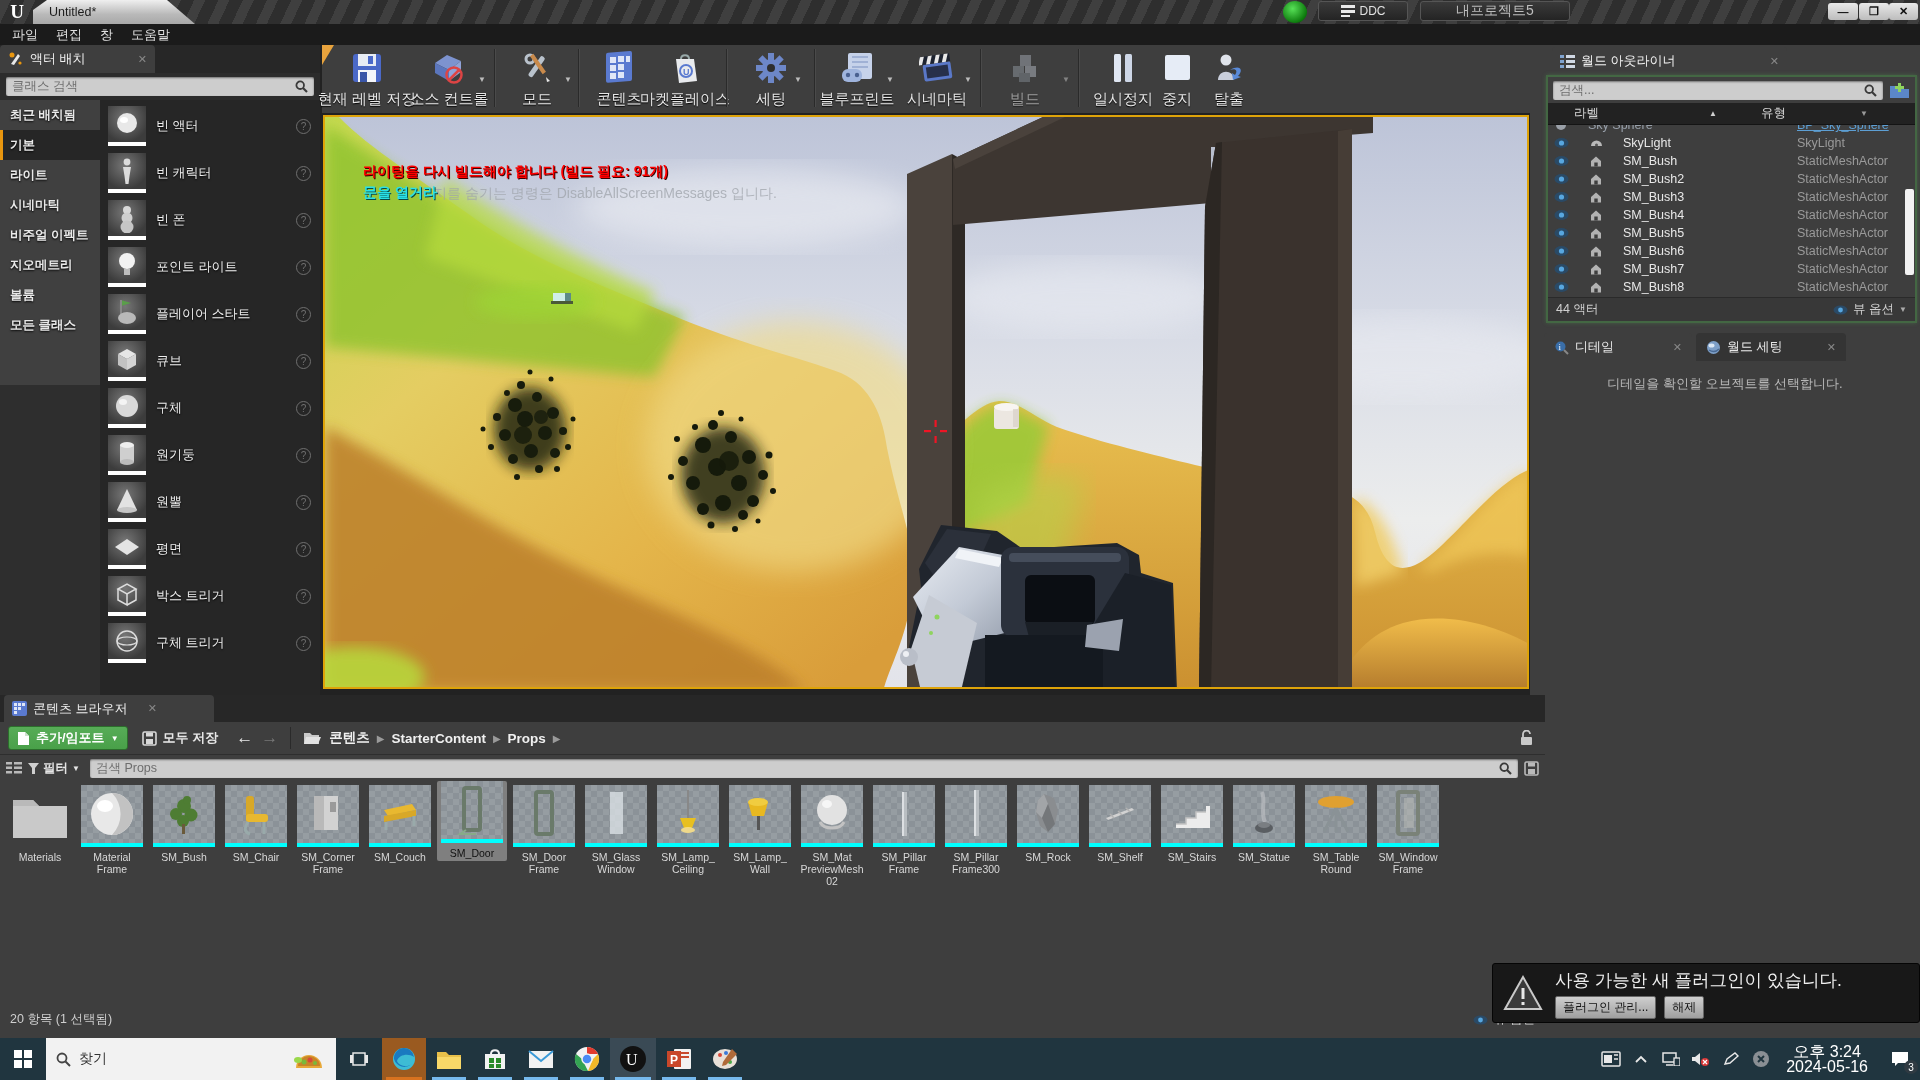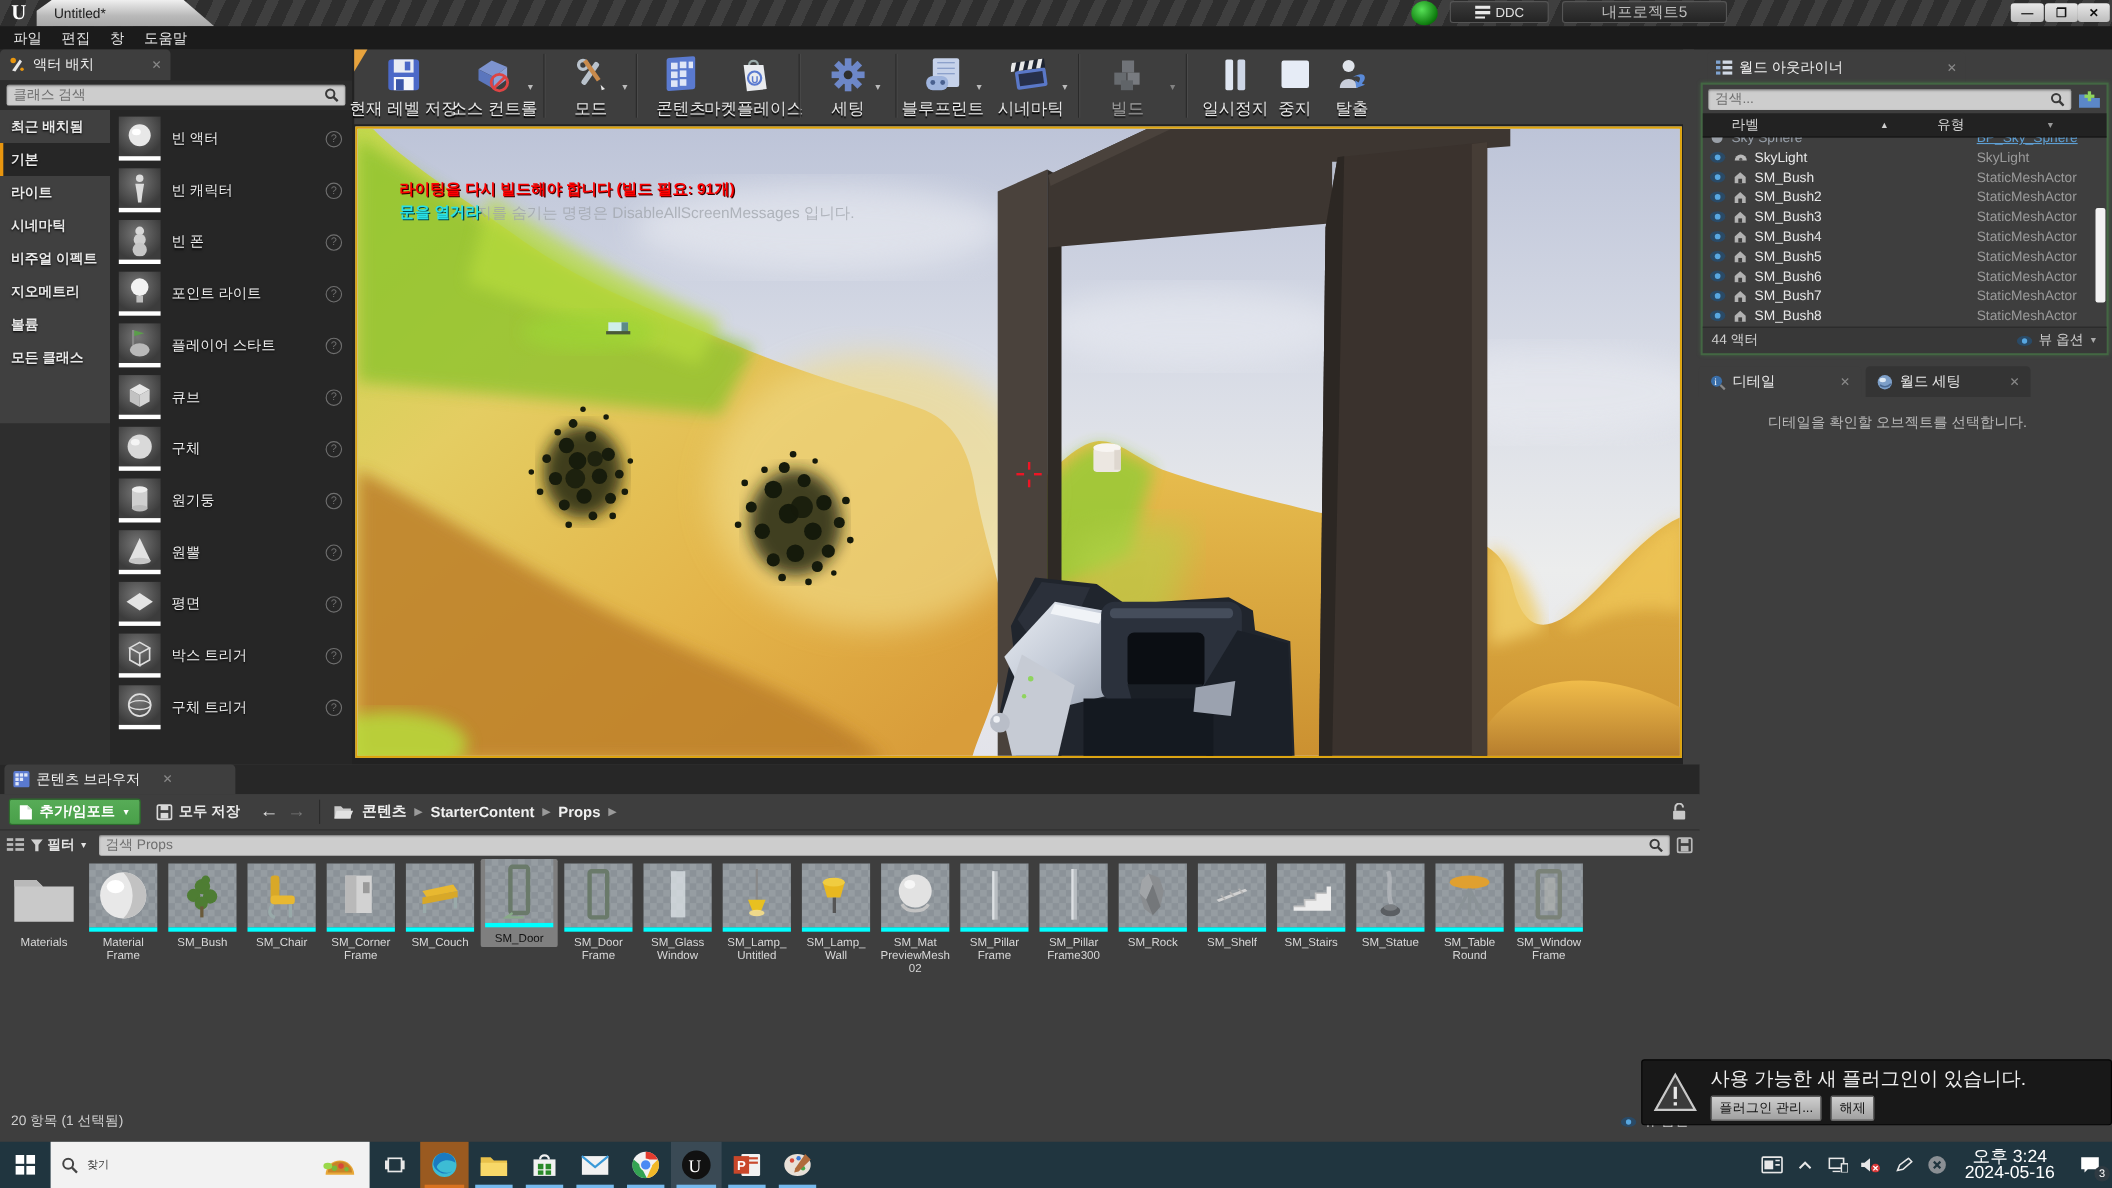--- a/index.html
+++ b/index.html
@@ -51,7 +51,7 @@
 .ol-headrow{position:absolute;left:0;top:26px;width:100%;height:22px;background:#222;border-bottom:1px solid #141414;display:flex;align-items:center}
 .ol-col{color:#d8d8d8;font-size:12.5px}
 .ol-rows{position:absolute;left:0;top:48px;width:100%;height:172px;overflow:hidden}
-.ol-row{height:18px;display:flex;align-items:center;gap:6px;padding-left:6px}
+.ol-row{height:18px;display:flex;align-items:center;gap:20px;padding-left:6px}
 .ol-label{color:#e8e8e8;font-size:12.5px;flex:1}
 .ol-type{color:#9a9a9a;font-size:12.5px;width:118px;flex:none}
 .ol-foot{position:absolute;left:0;bottom:0;width:100%;height:24px;background:#383838;border-top:1px solid #2a2a2a;display:flex;align-items:center;padding:0 8px;color:#cfcfcf;font-size:12.5px}

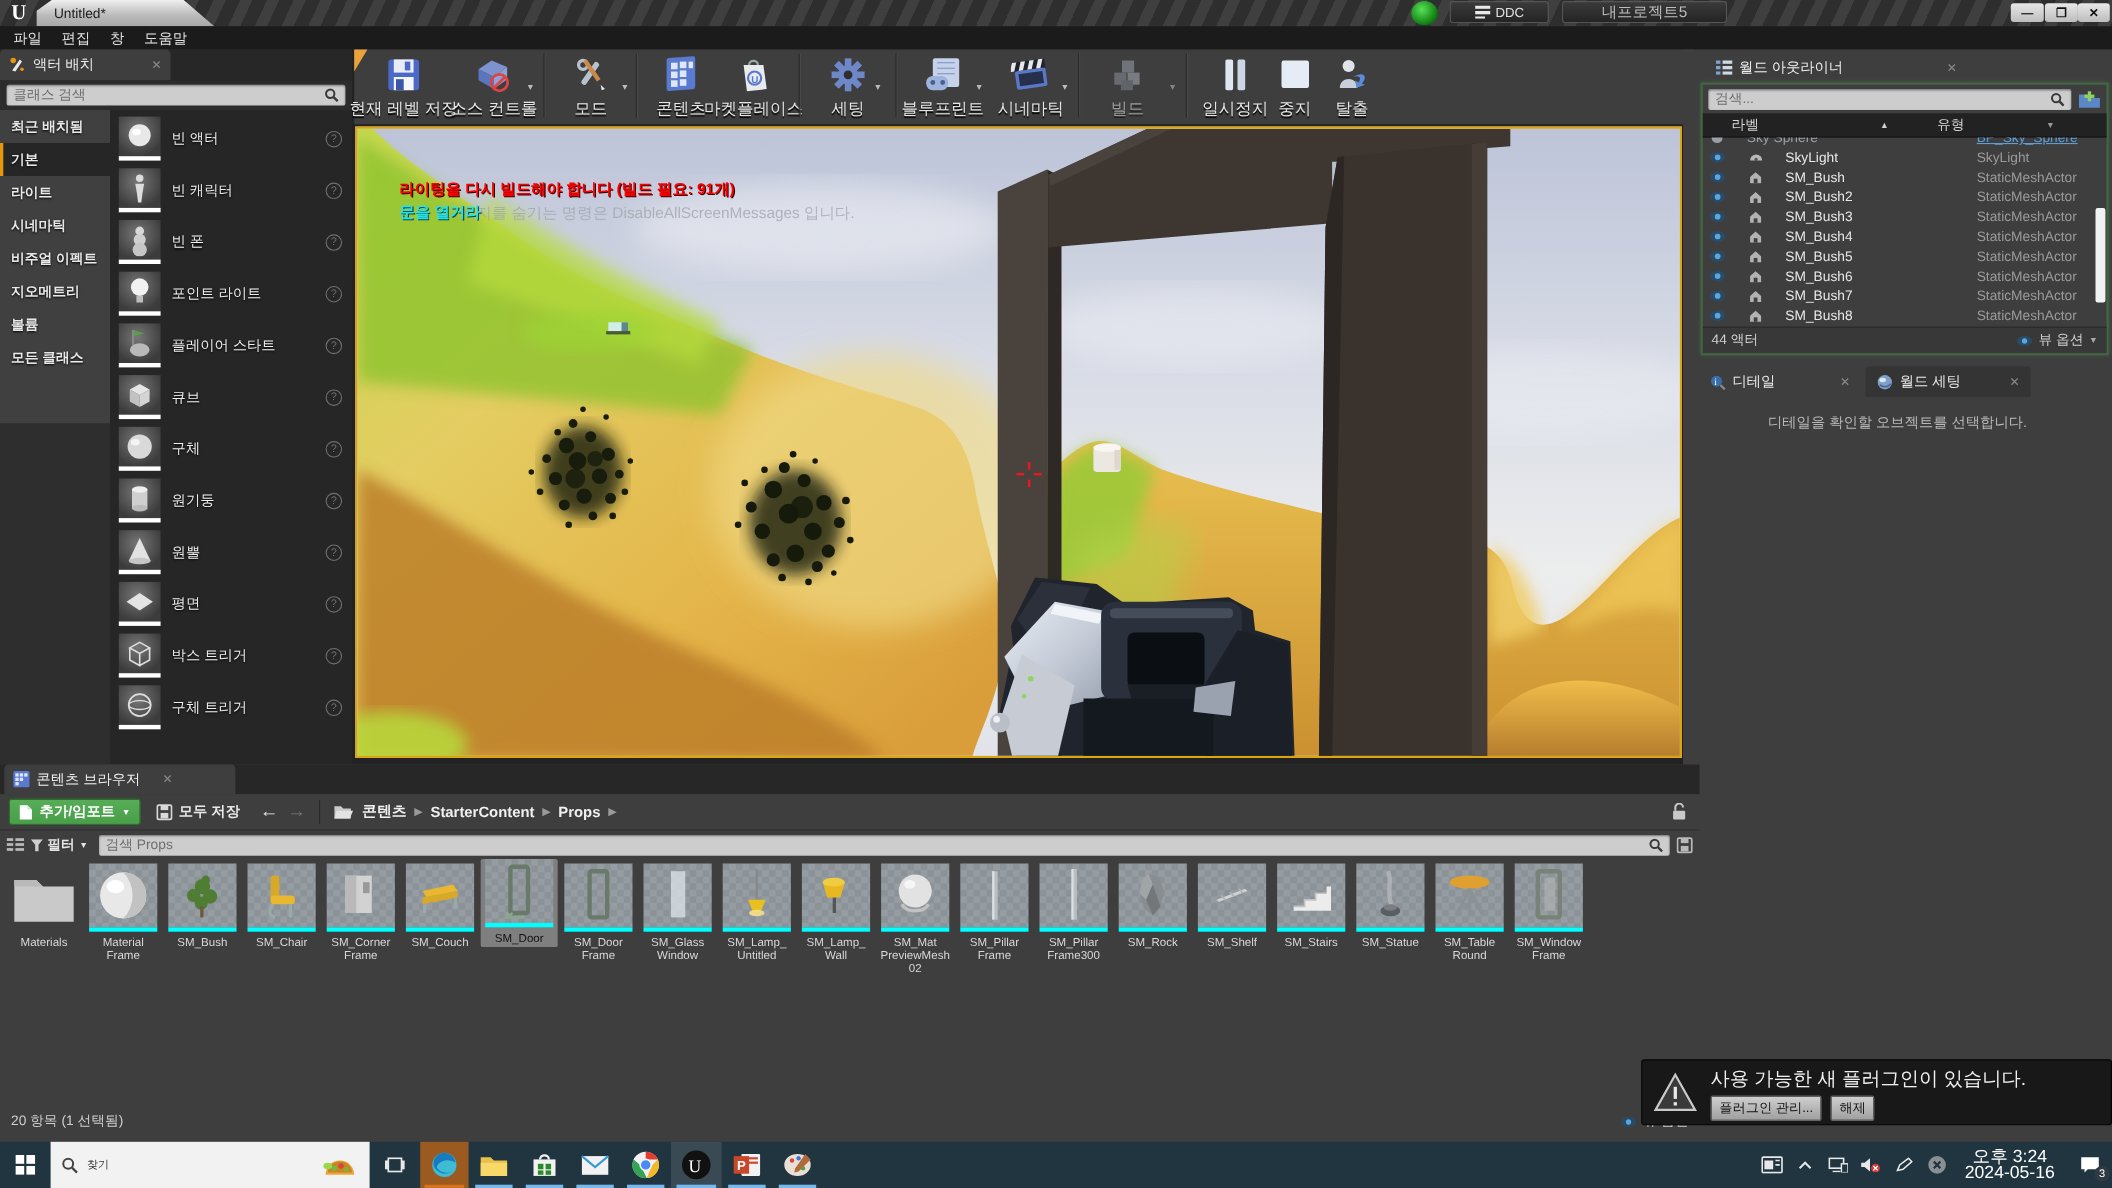--- a/index.html
+++ b/index.html
@@ -991,7 +991,7 @@
               <ellipse cx="26" cy="42" rx="7" ry="3" fill="#f8e088" opacity=".9"></ellipse>
             </svg>
           </div>
-        <div class="nm">SM_Lamp_ Untitled</div>
+        <div class="nm">SM_Lamp_ Ceiling</div>
       </div>
       <div class="tile" style="left:725px">
         <div class="th">

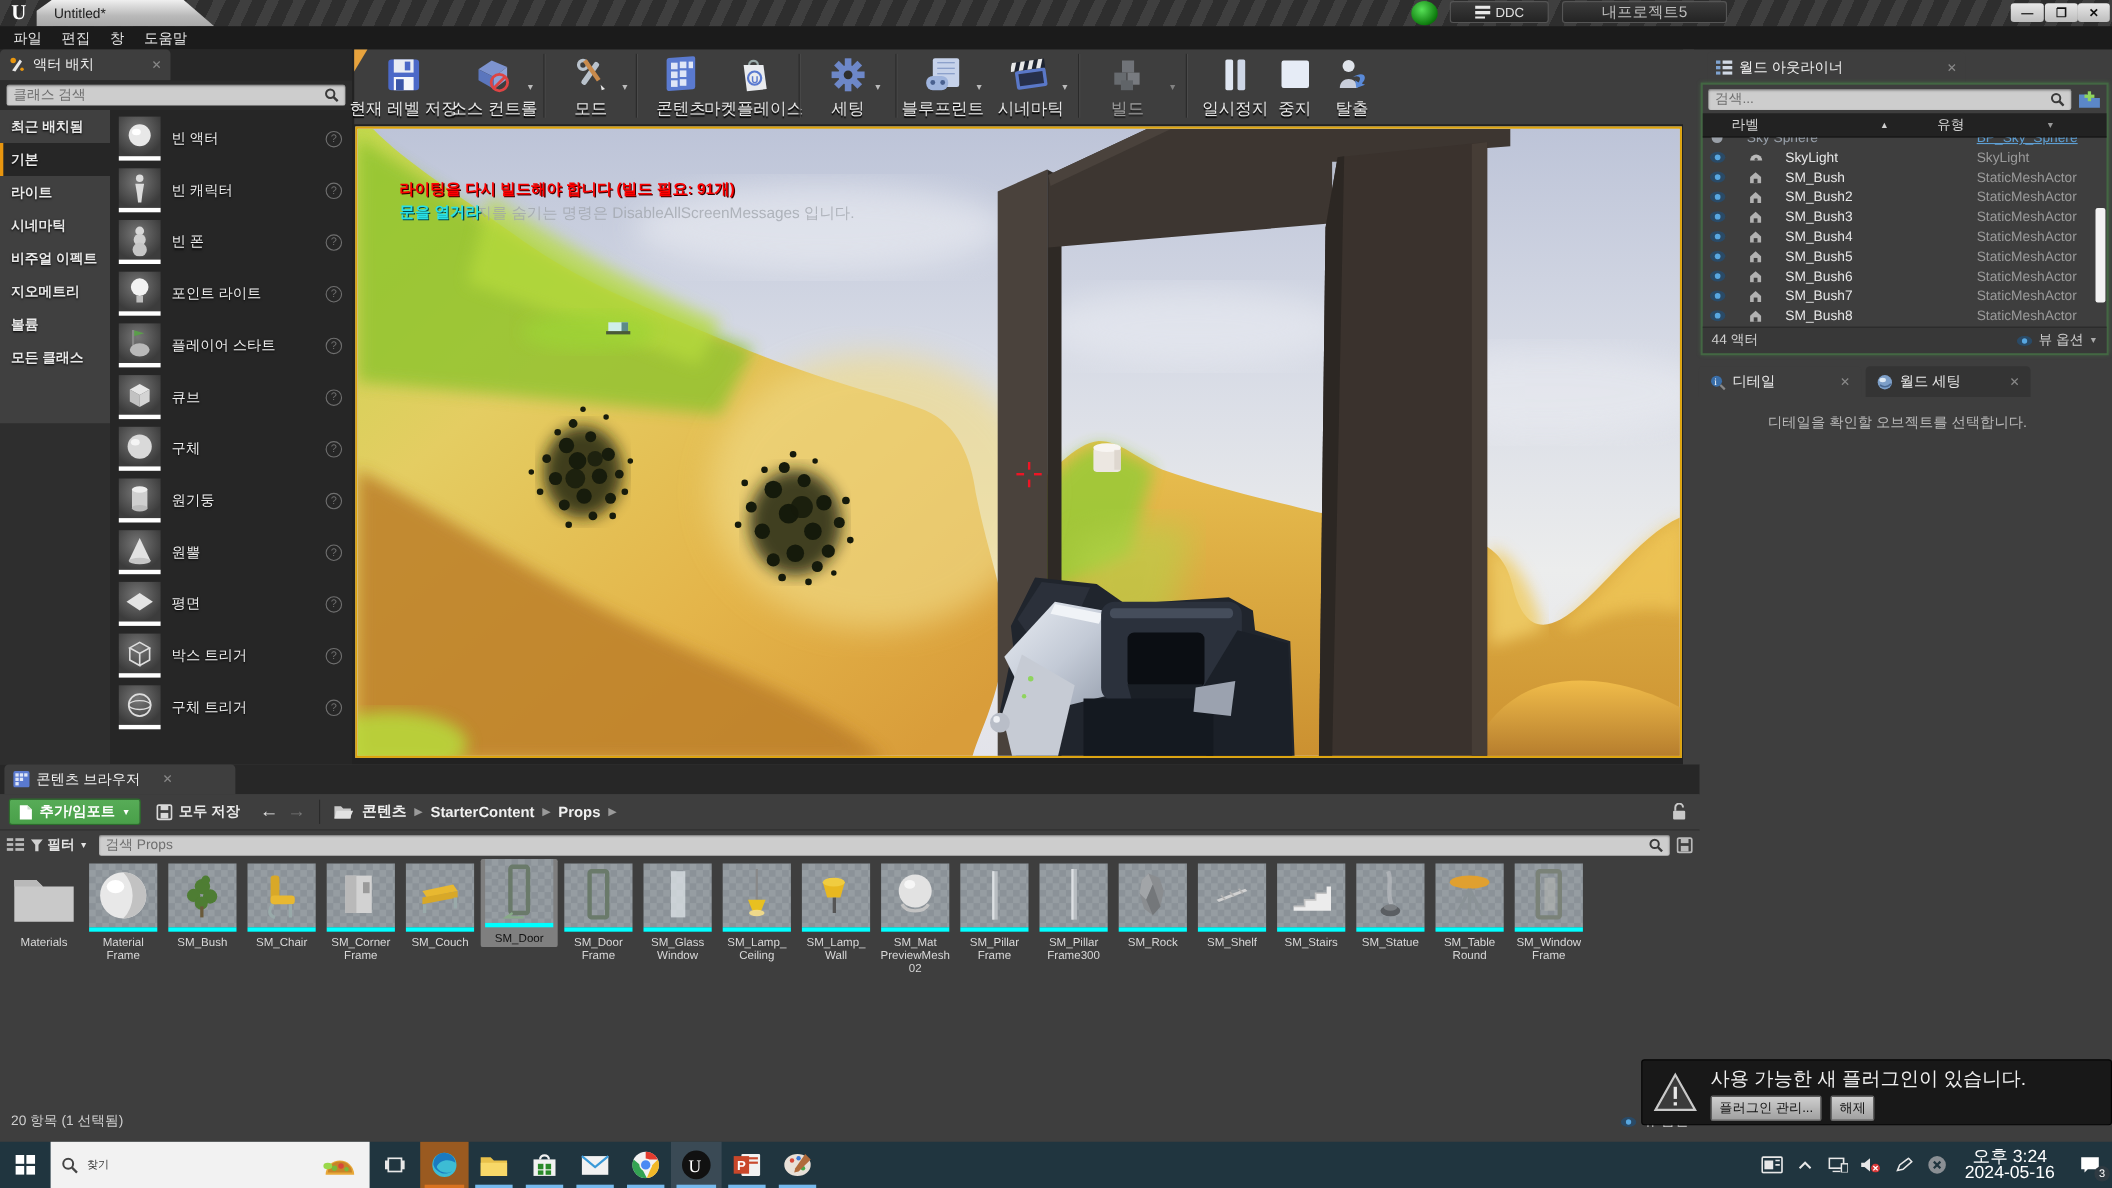--- a/index.html
+++ b/index.html
@@ -84,7 +84,7 @@
 #taskbar{left:0;top:1038px;width:1920px;height:42px;background:#20353f;display:flex;align-items:center}
 .tb-ic{width:46px;height:42px;display:flex;align-items:center;justify-content:center;flex:none}
 #tb-search{width:290px;height:42px;background:#f2f2f2;display:flex;align-items:center;gap:8px;padding:0 10px;flex:none}
-#tb-search span{color:#333;font-size:10px}
+#tb-search span{color:#333;font-size:14px}
 #tray{margin-left:auto;display:flex;align-items:center;gap:4px}
 #clock{color:#fff;font-size:16px;text-align:center;line-height:15px;margin:0 8px}
 .trayico{width:26px;height:42px;display:flex;align-items:center;justify-content:center}

